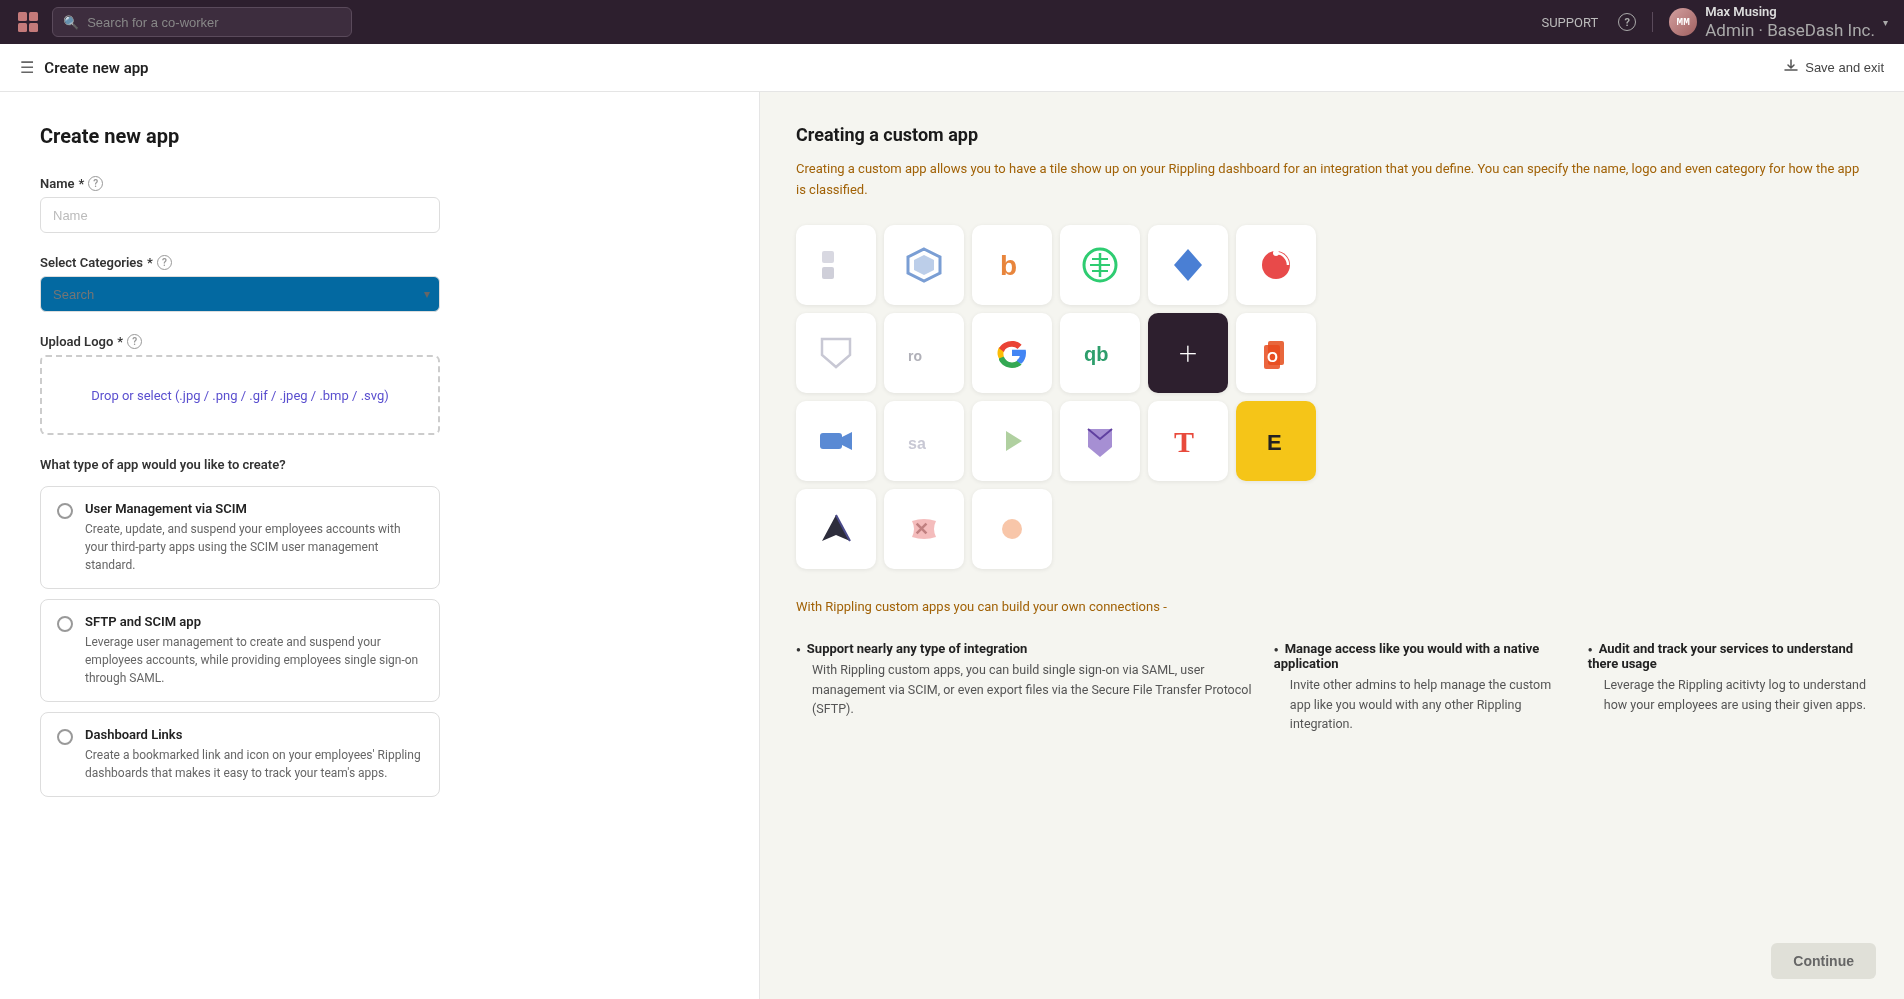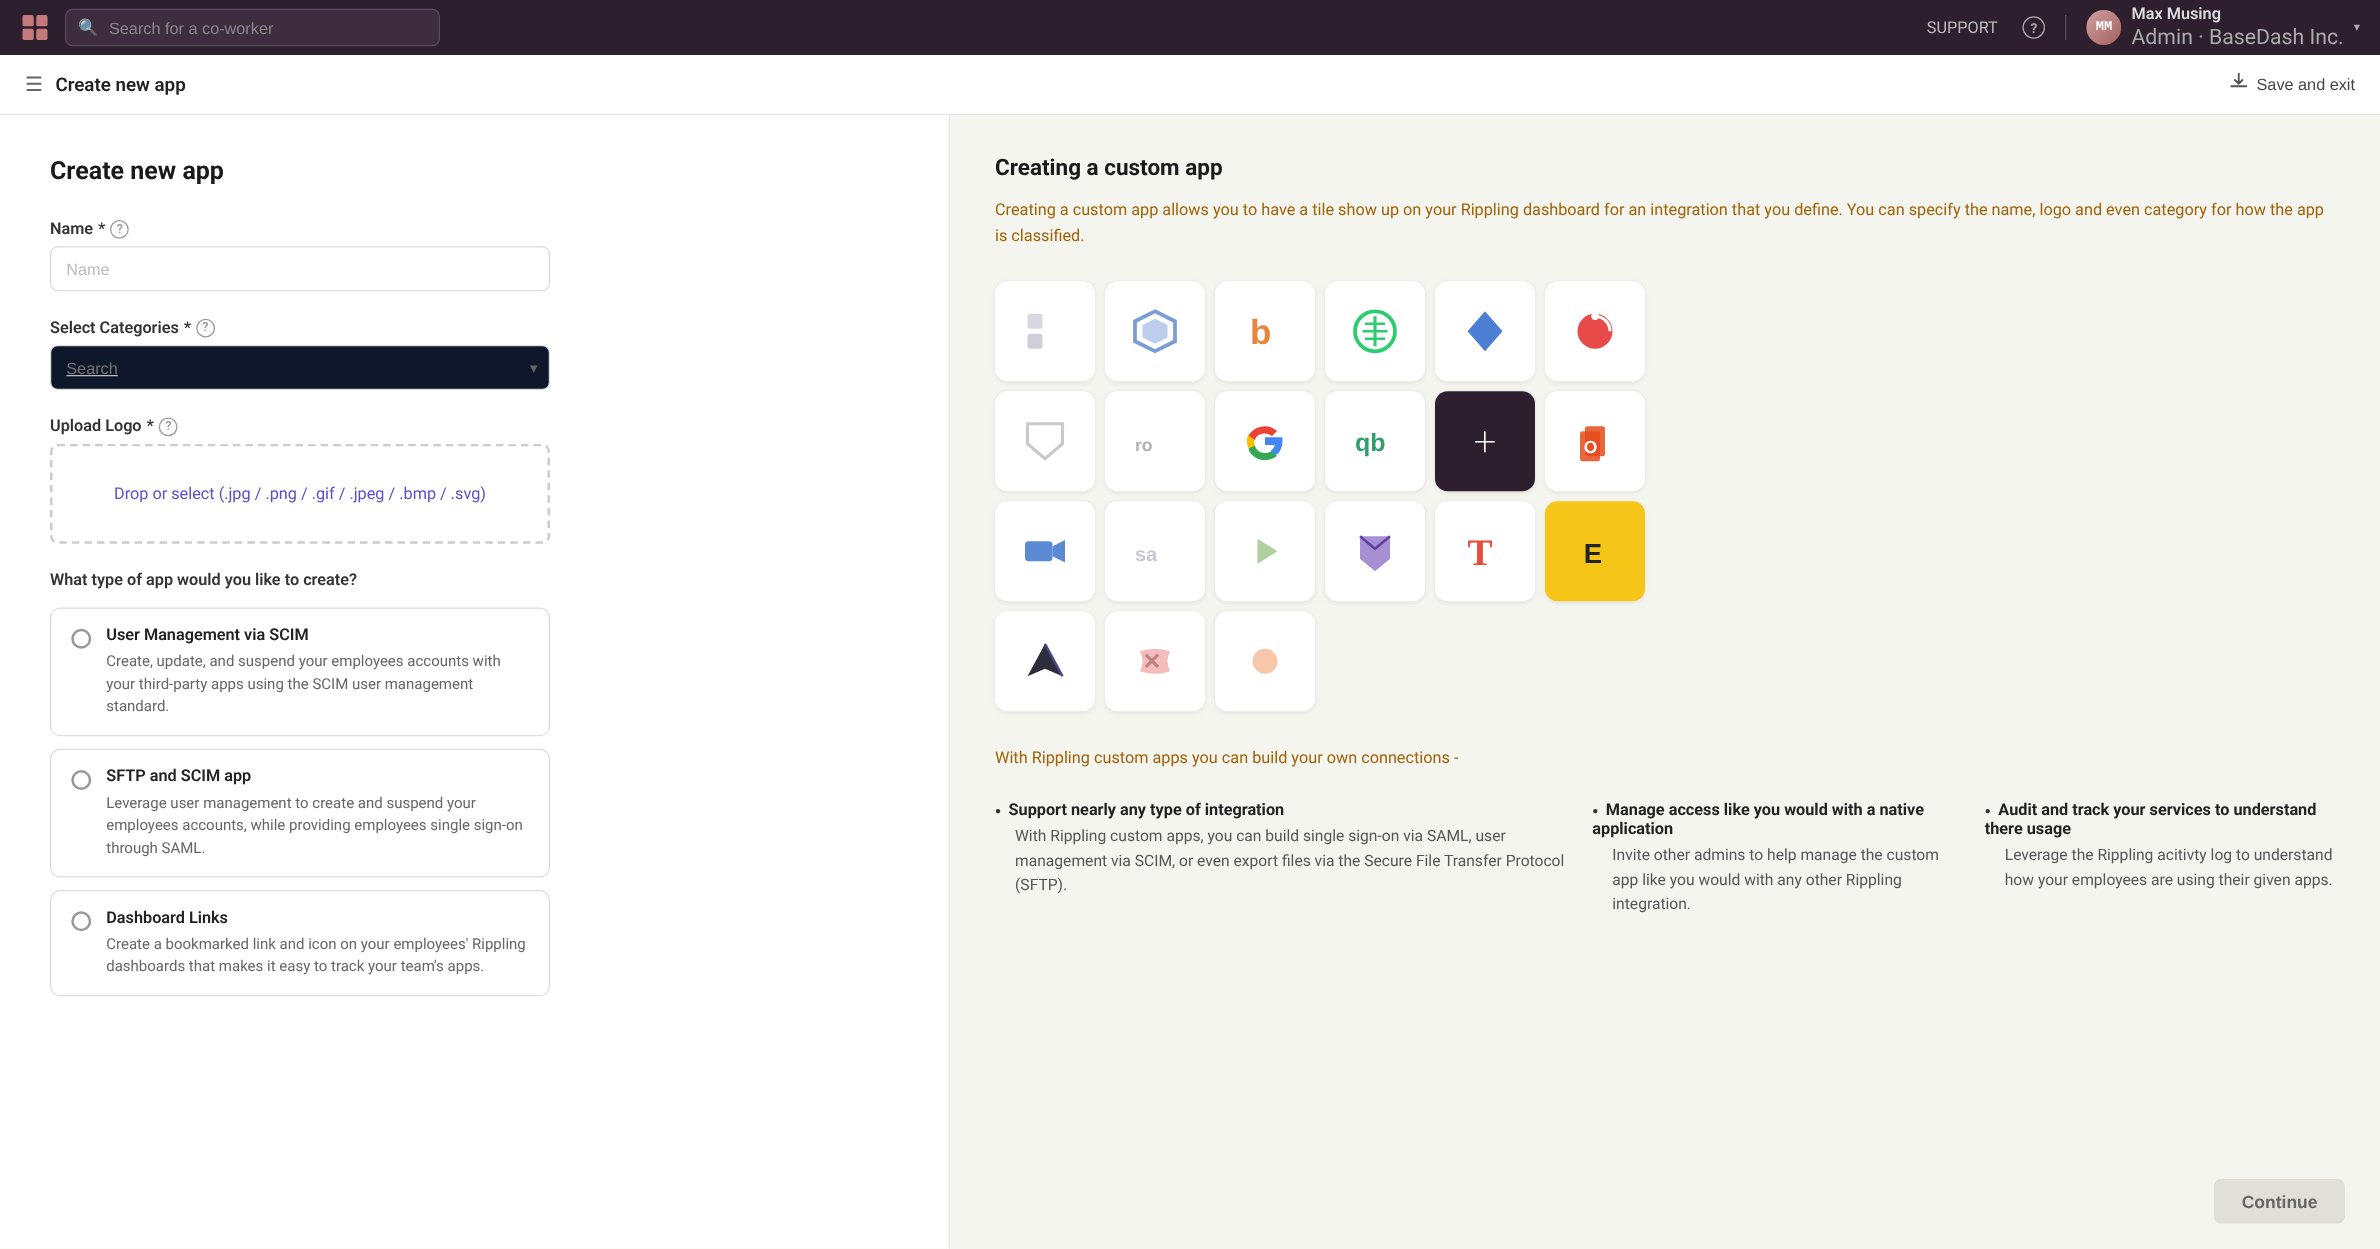--- a/index.html
+++ b/index.html
@@ -164,10 +164,9 @@
       font-size: 13px;
       outline: none;
       color: #bbb;
-      background: #0f172a;
+      background: #0369a1;
       appearance: none;
       cursor: pointer;
-      text-decoration: underline;
     }
     .select-chevron {
       position: absolute;

